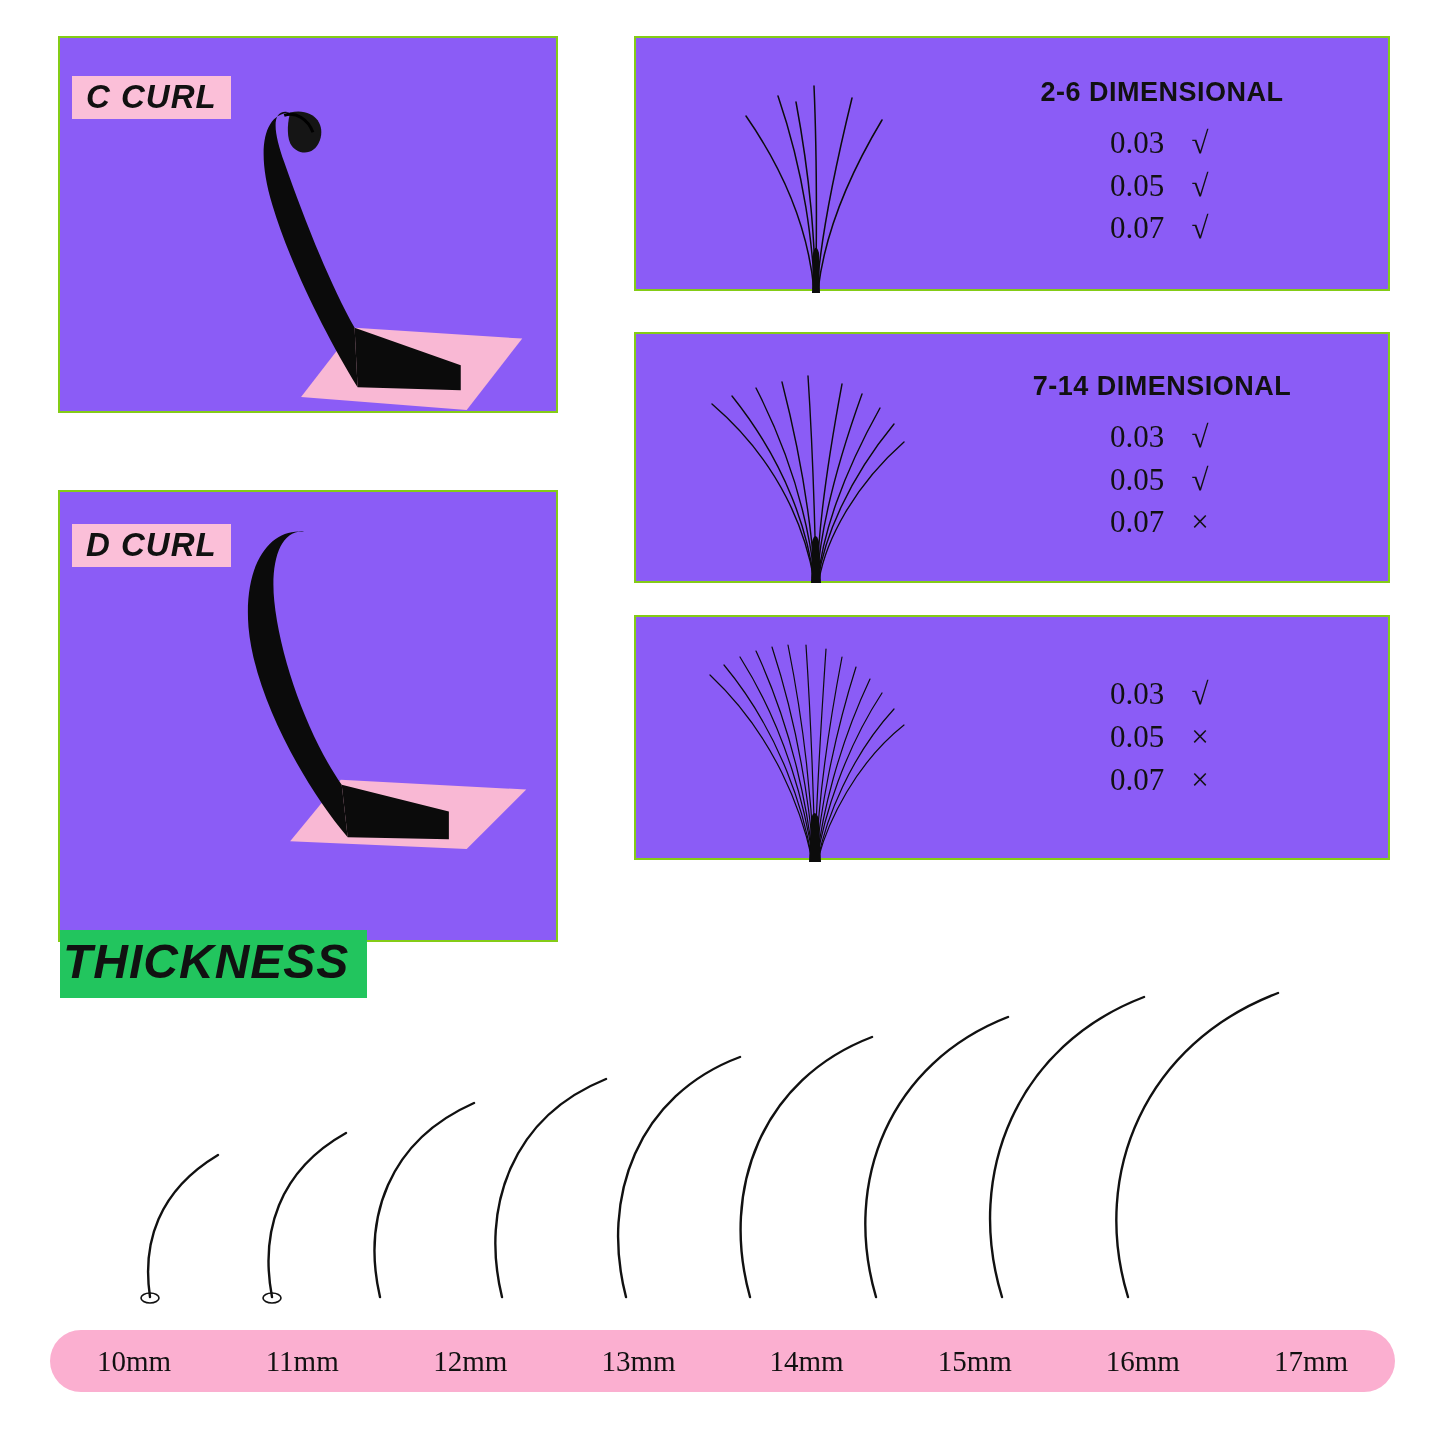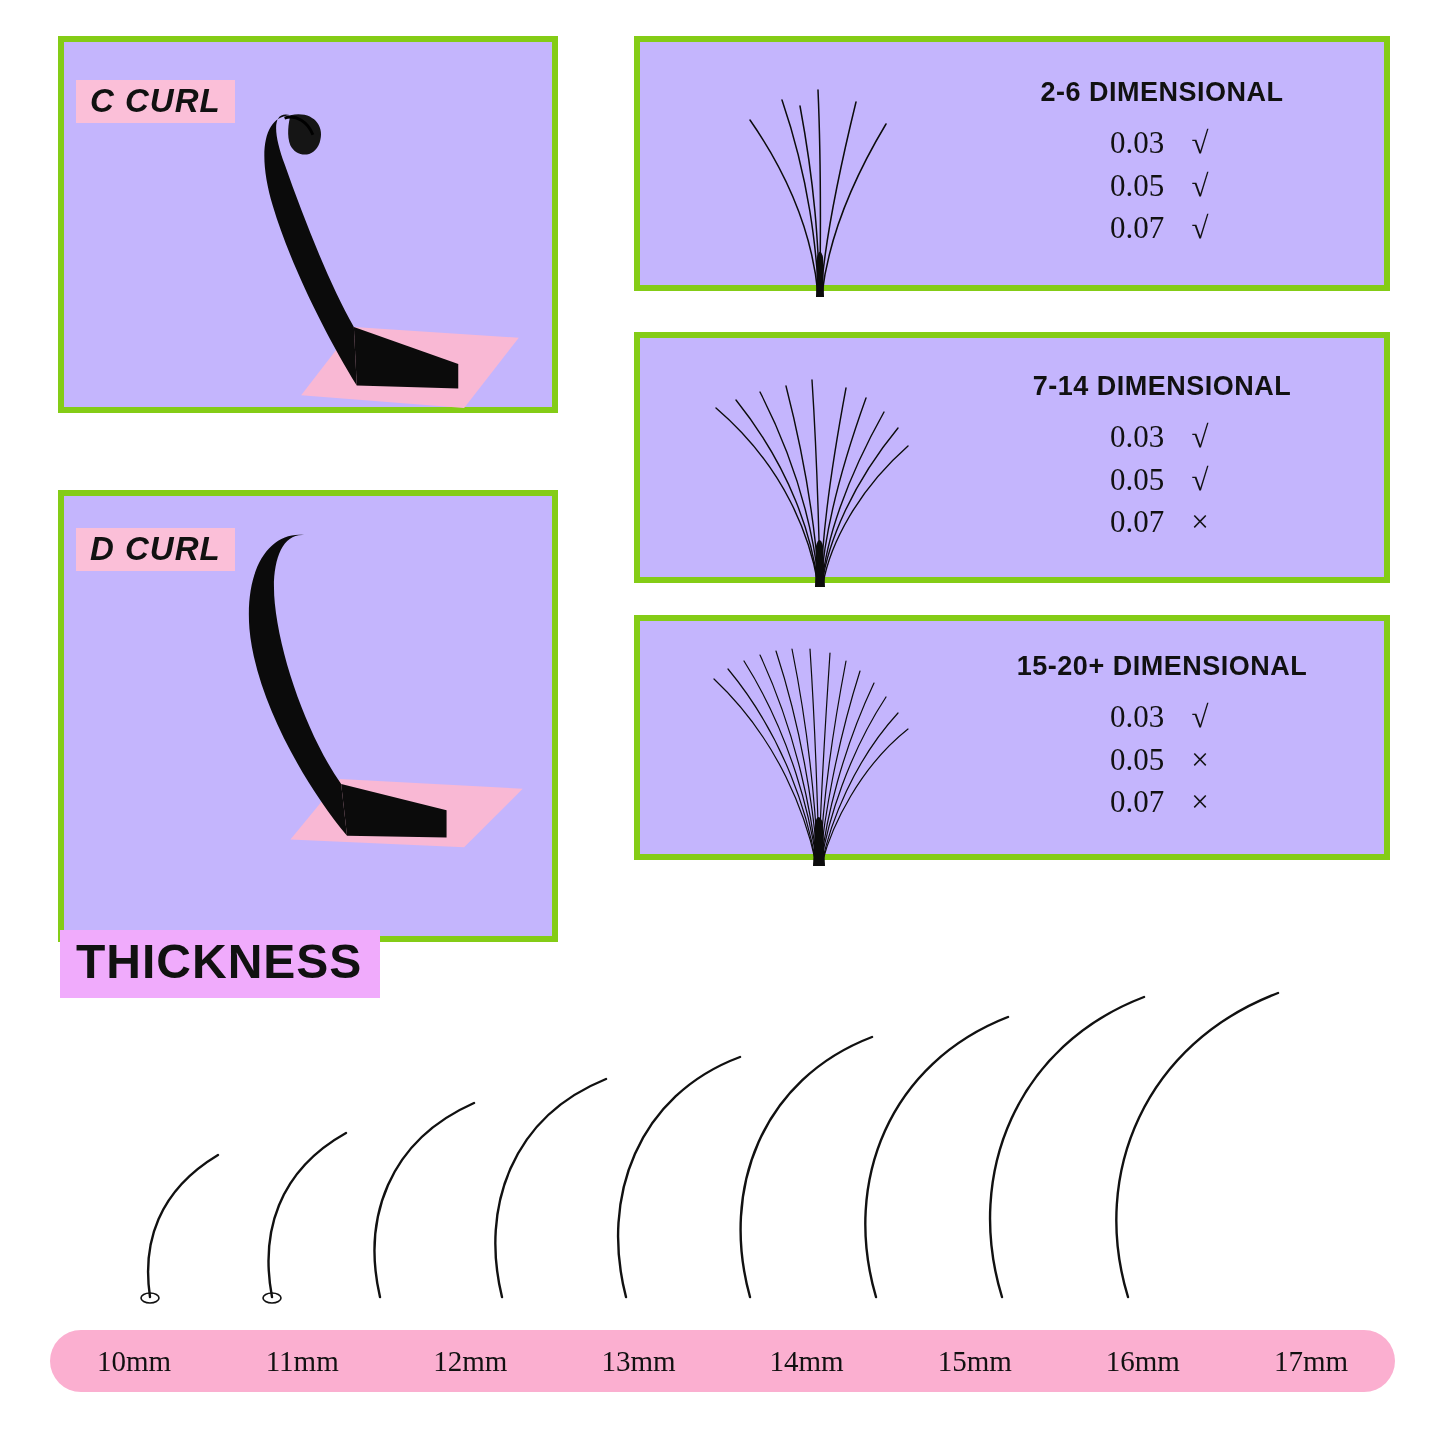--- a/index.html
+++ b/index.html
@@ -17,9 +17,9 @@
 
   .panel {
     position: absolute;
-    border: 6px solid #84cc16;
+    border: 2px solid #84cc16;
     box-sizing: border-box;
-    background: #c4b5fd;
+    background: #8b5cf6;
   }
 
   

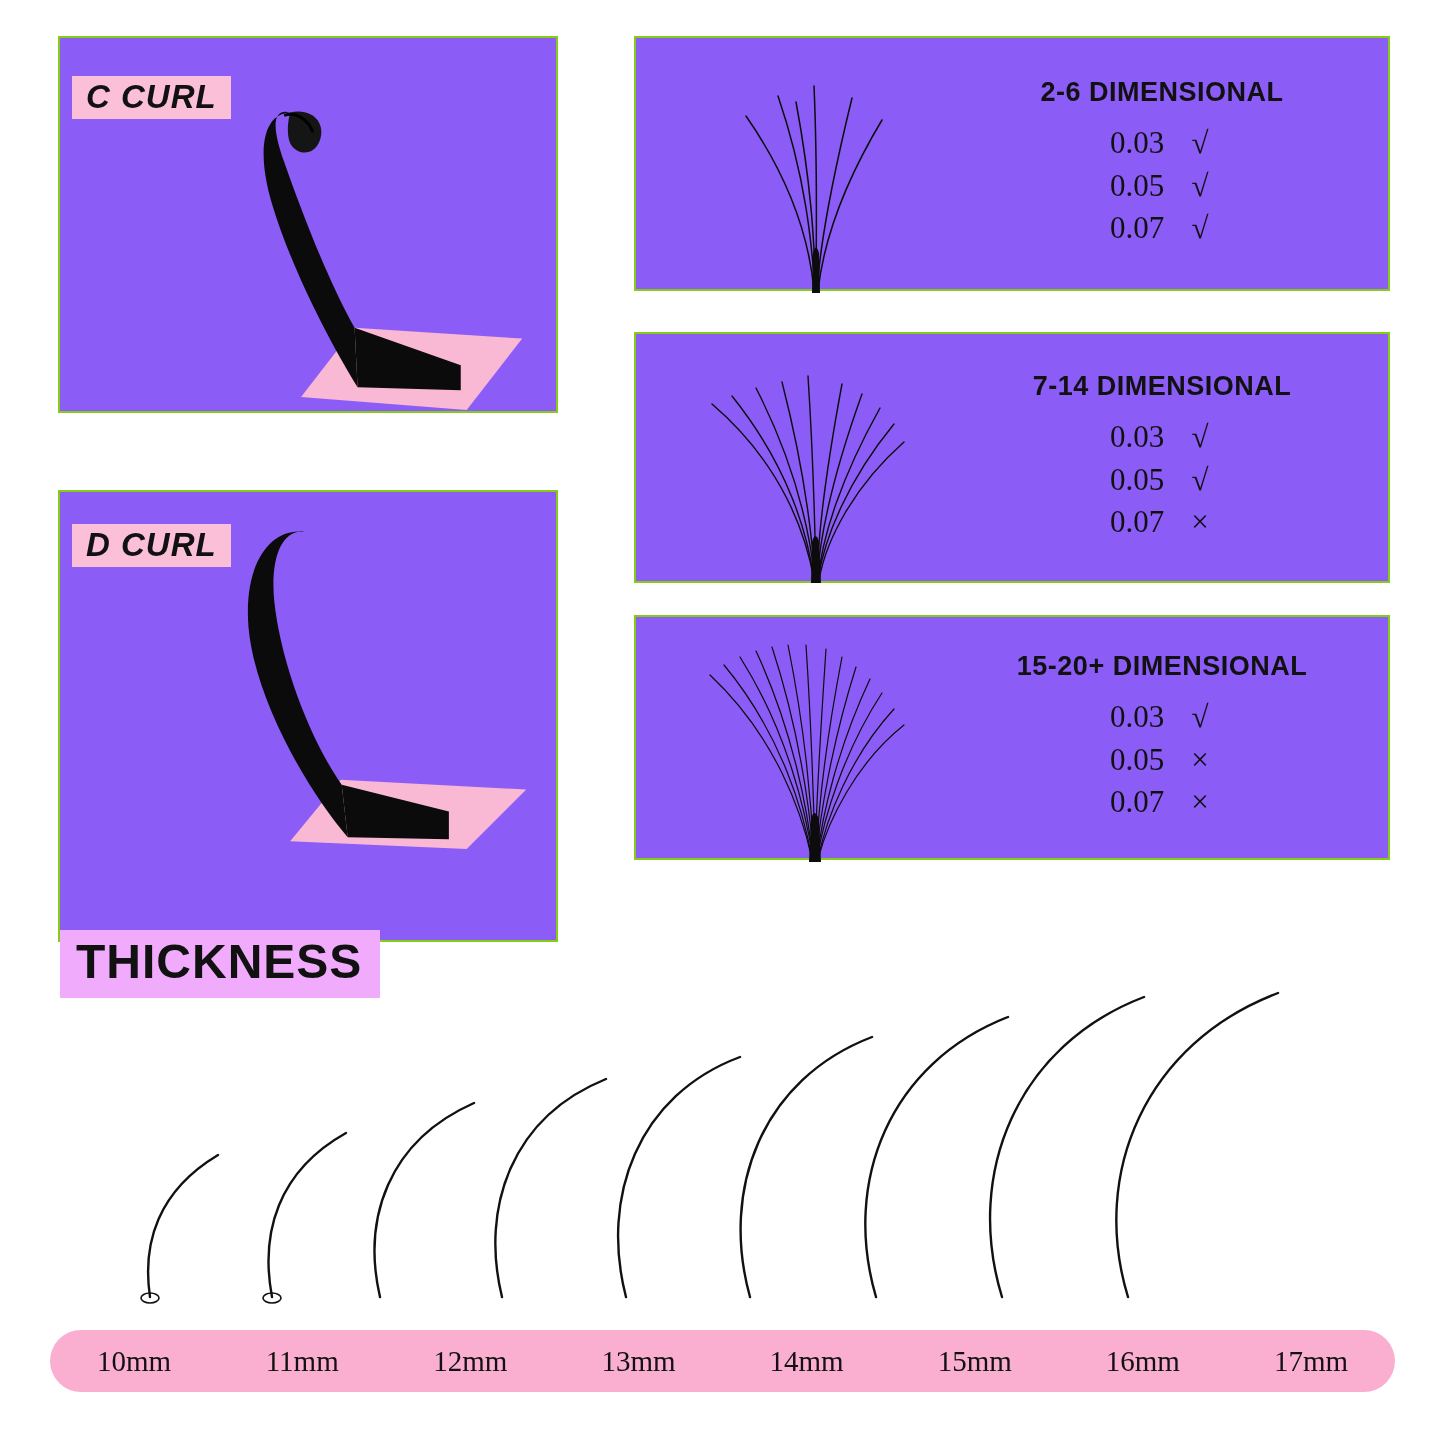--- a/index.html
+++ b/index.html
@@ -245,7 +245,6 @@
       </svg>
     </div>
     <div class="dim-text">
-      <div class="dim-title">15-20+ DIMENSIONAL</div>
       <div class="spec-list">
         <div class="spec-row">
           <span class="spec-val">0.03</span>

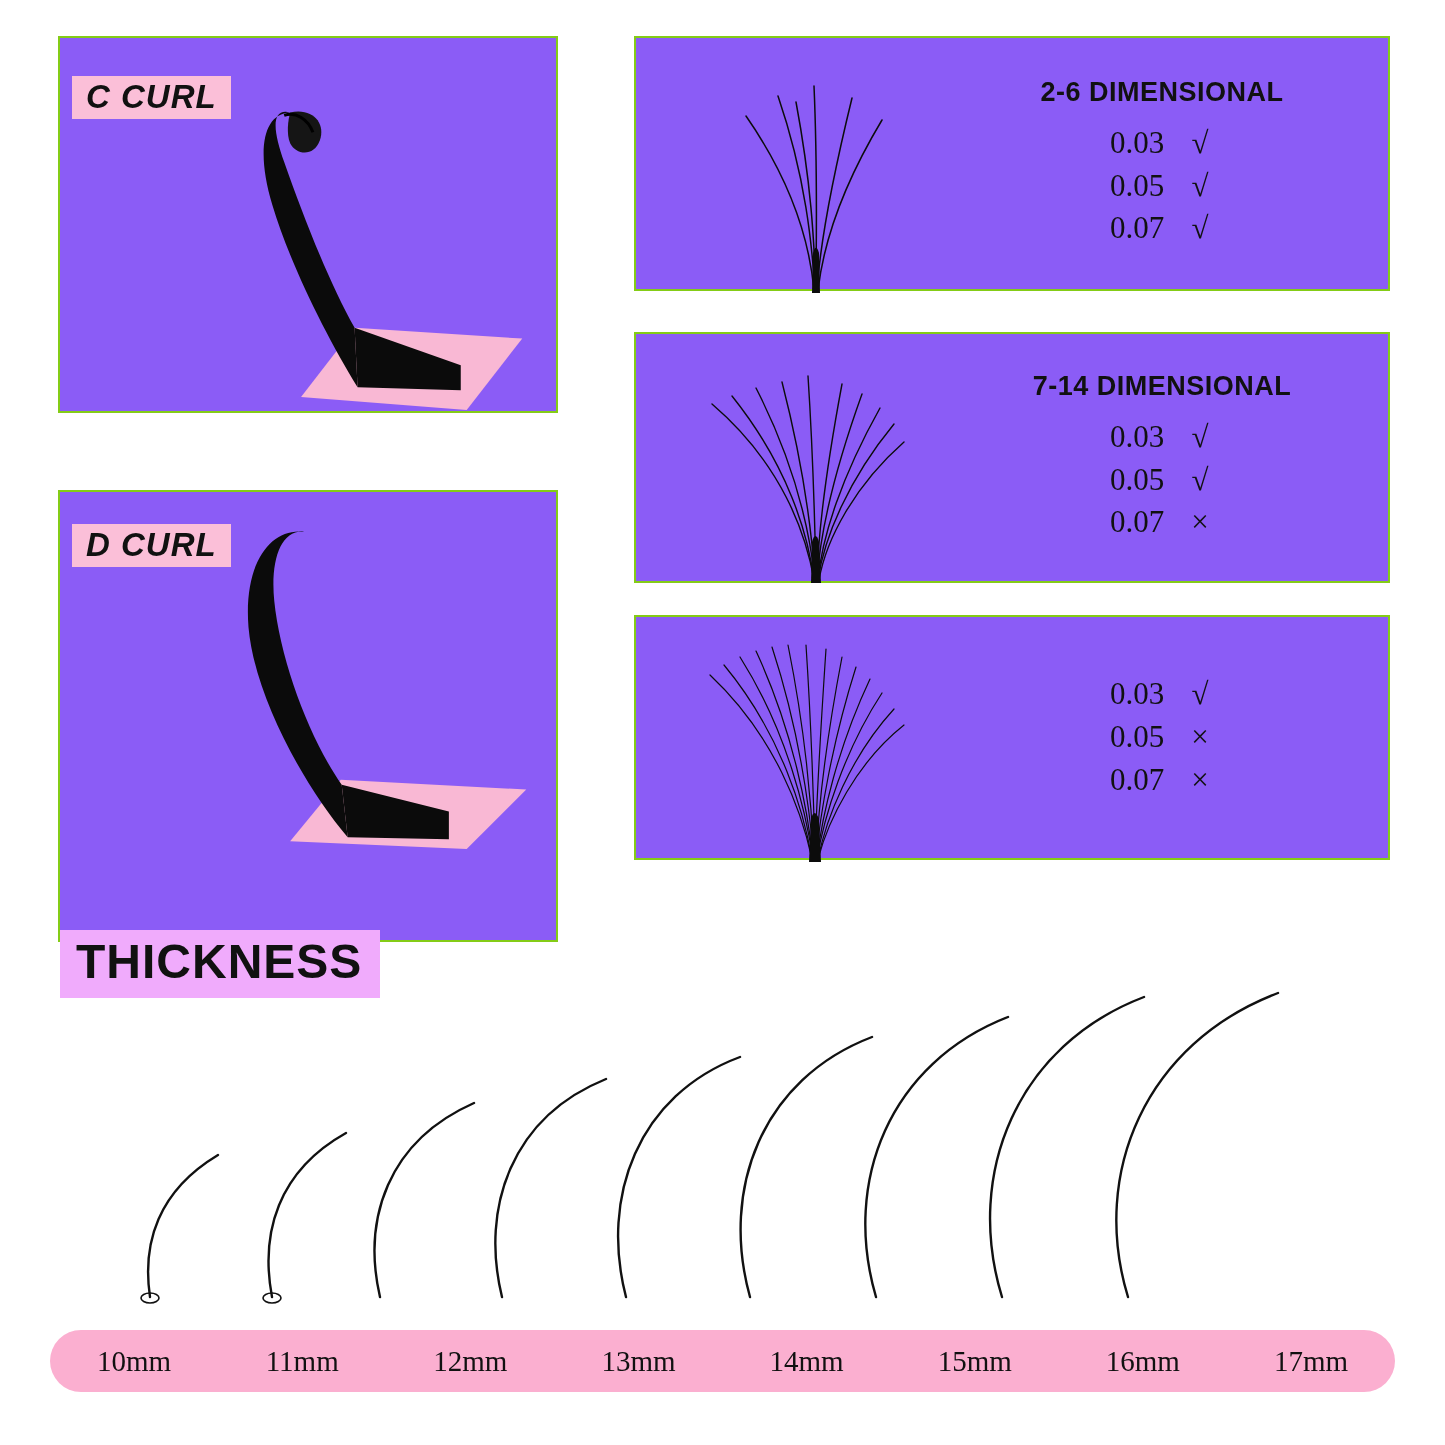--- a/index.html
+++ b/index.html
@@ -90,8 +90,9 @@
     position: absolute;
     left: 60px;
     top: 930px;
-    padding: 8px 18px 12px 16px;
-    background: #f0abfc;
+    padding: 8px 18px 12px 3px;
+    background: #22c55e;
+    font-style: italic;
     font-weight: 700;
     font-size: 48px;
     letter-spacing: 1px;

